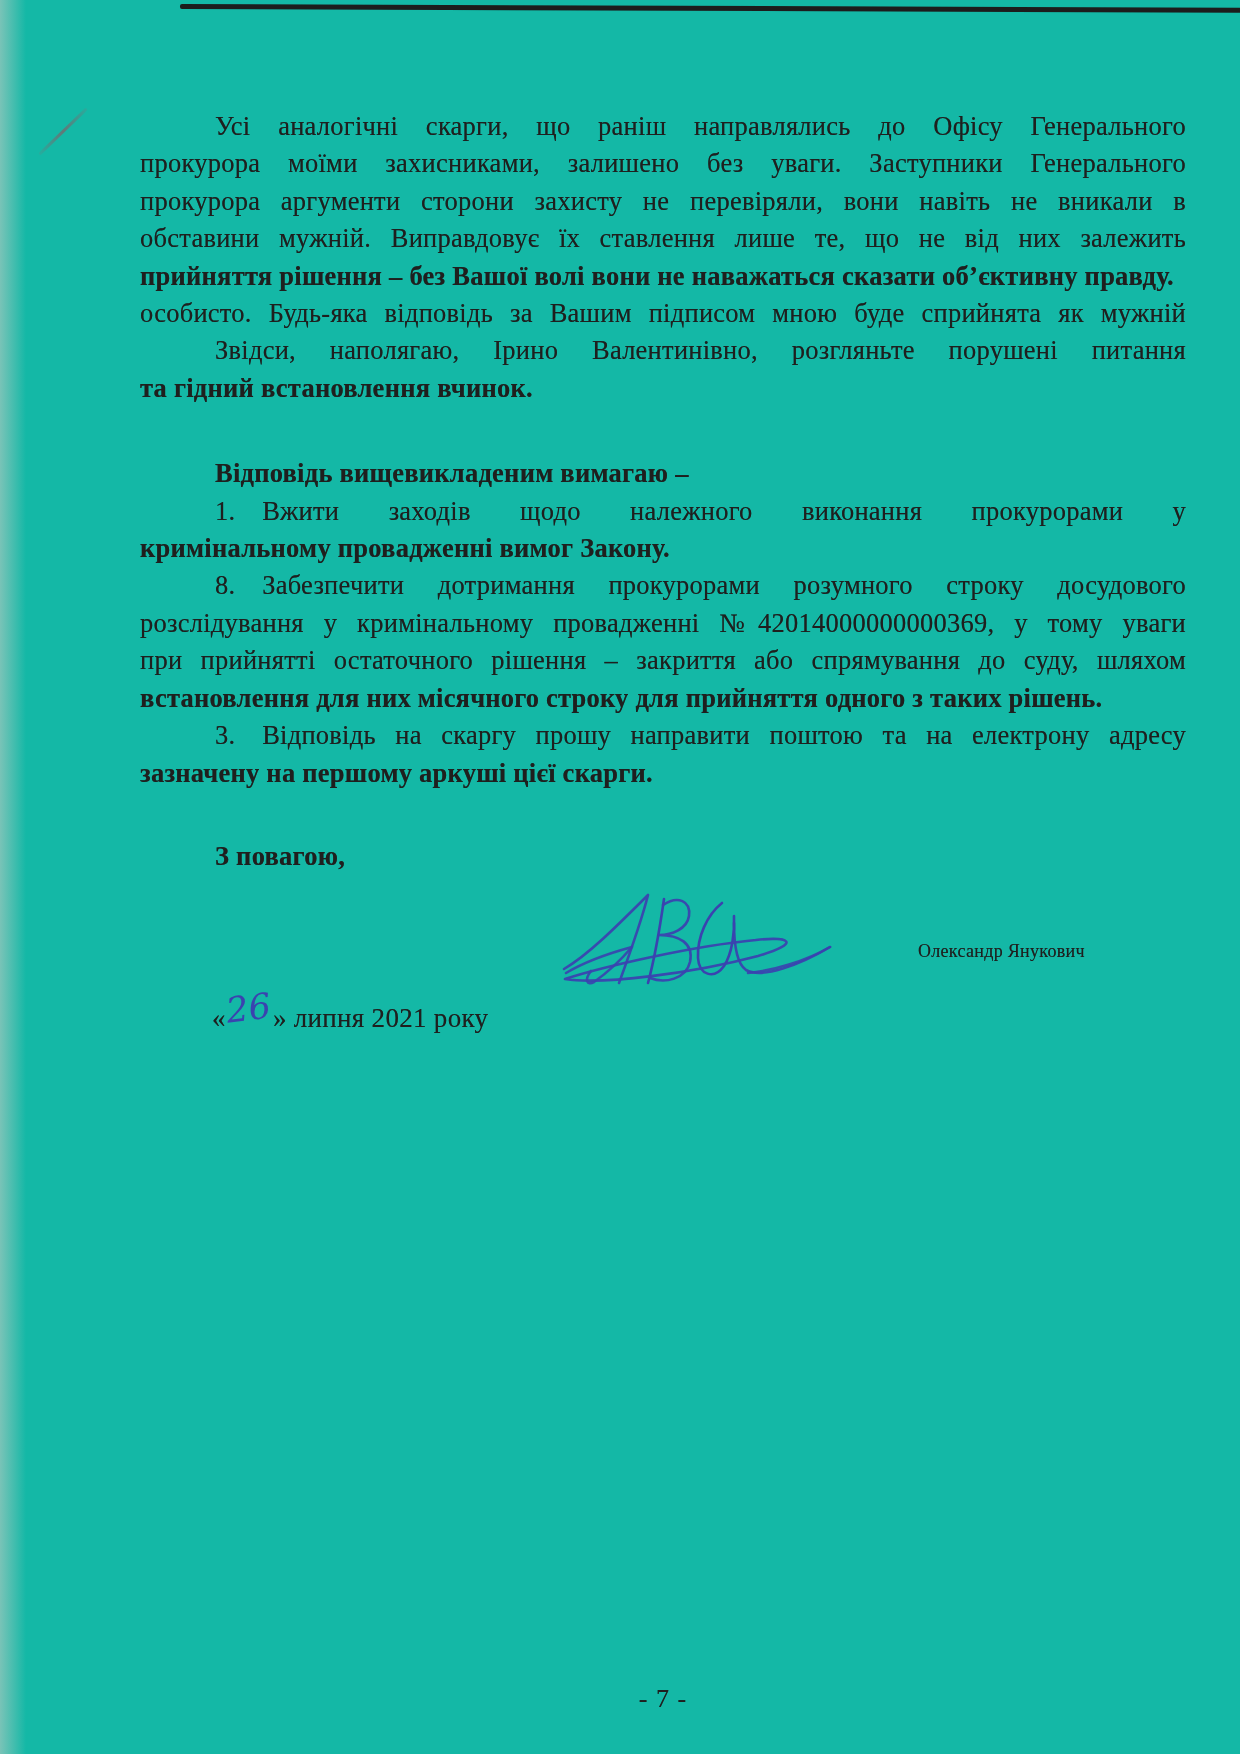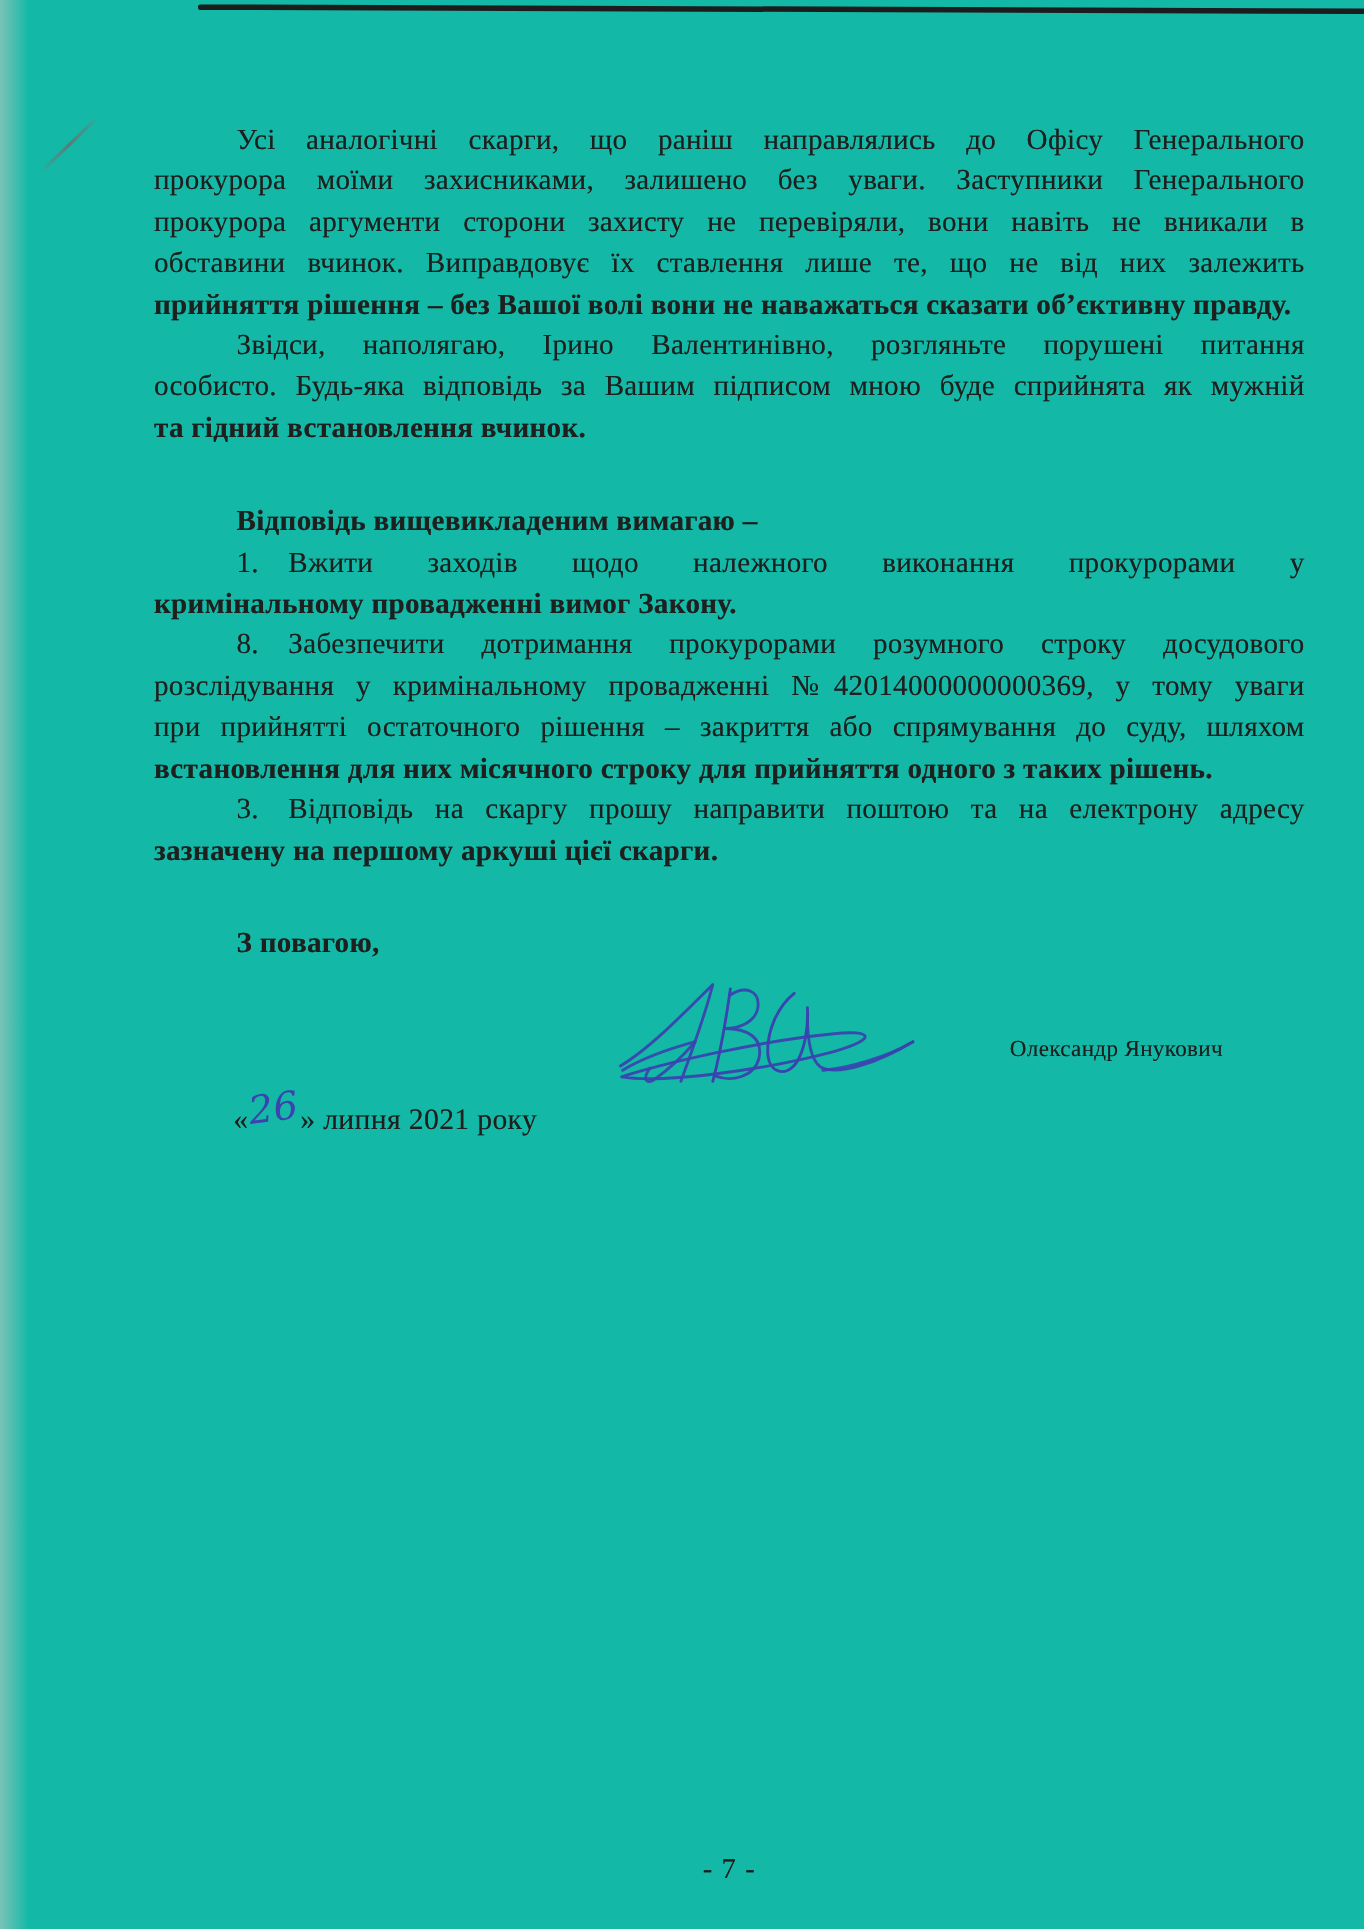--- a/index.html
+++ b/index.html
@@ -74,7 +74,7 @@
     <div class="jline ind">Усі аналогічні скарги, що раніш направлялись до Офісу Генерального</div>
     <div class="jline">прокурора моїми захисниками, залишено без уваги. Заступники Генерального</div>
     <div class="jline">прокурора аргументи сторони захисту не перевіряли, вони навіть не вникали в</div>
-    <div class="jline">обставини вчинок. Виправдовує їх ставлення лише те, що не від них залежить</div>
+    <div class="jline">обставини мужній. Виправдовує їх ставлення лише те, що не від них залежить</div>
     <div class="last">прийняття рішення – без Вашої волі вони не наважаться сказати об’єктивну правду.</div>
 
     <div class="jline ind">Звідси, наполягаю, Ірино Валентинівно, розгляньте порушені питання</div>

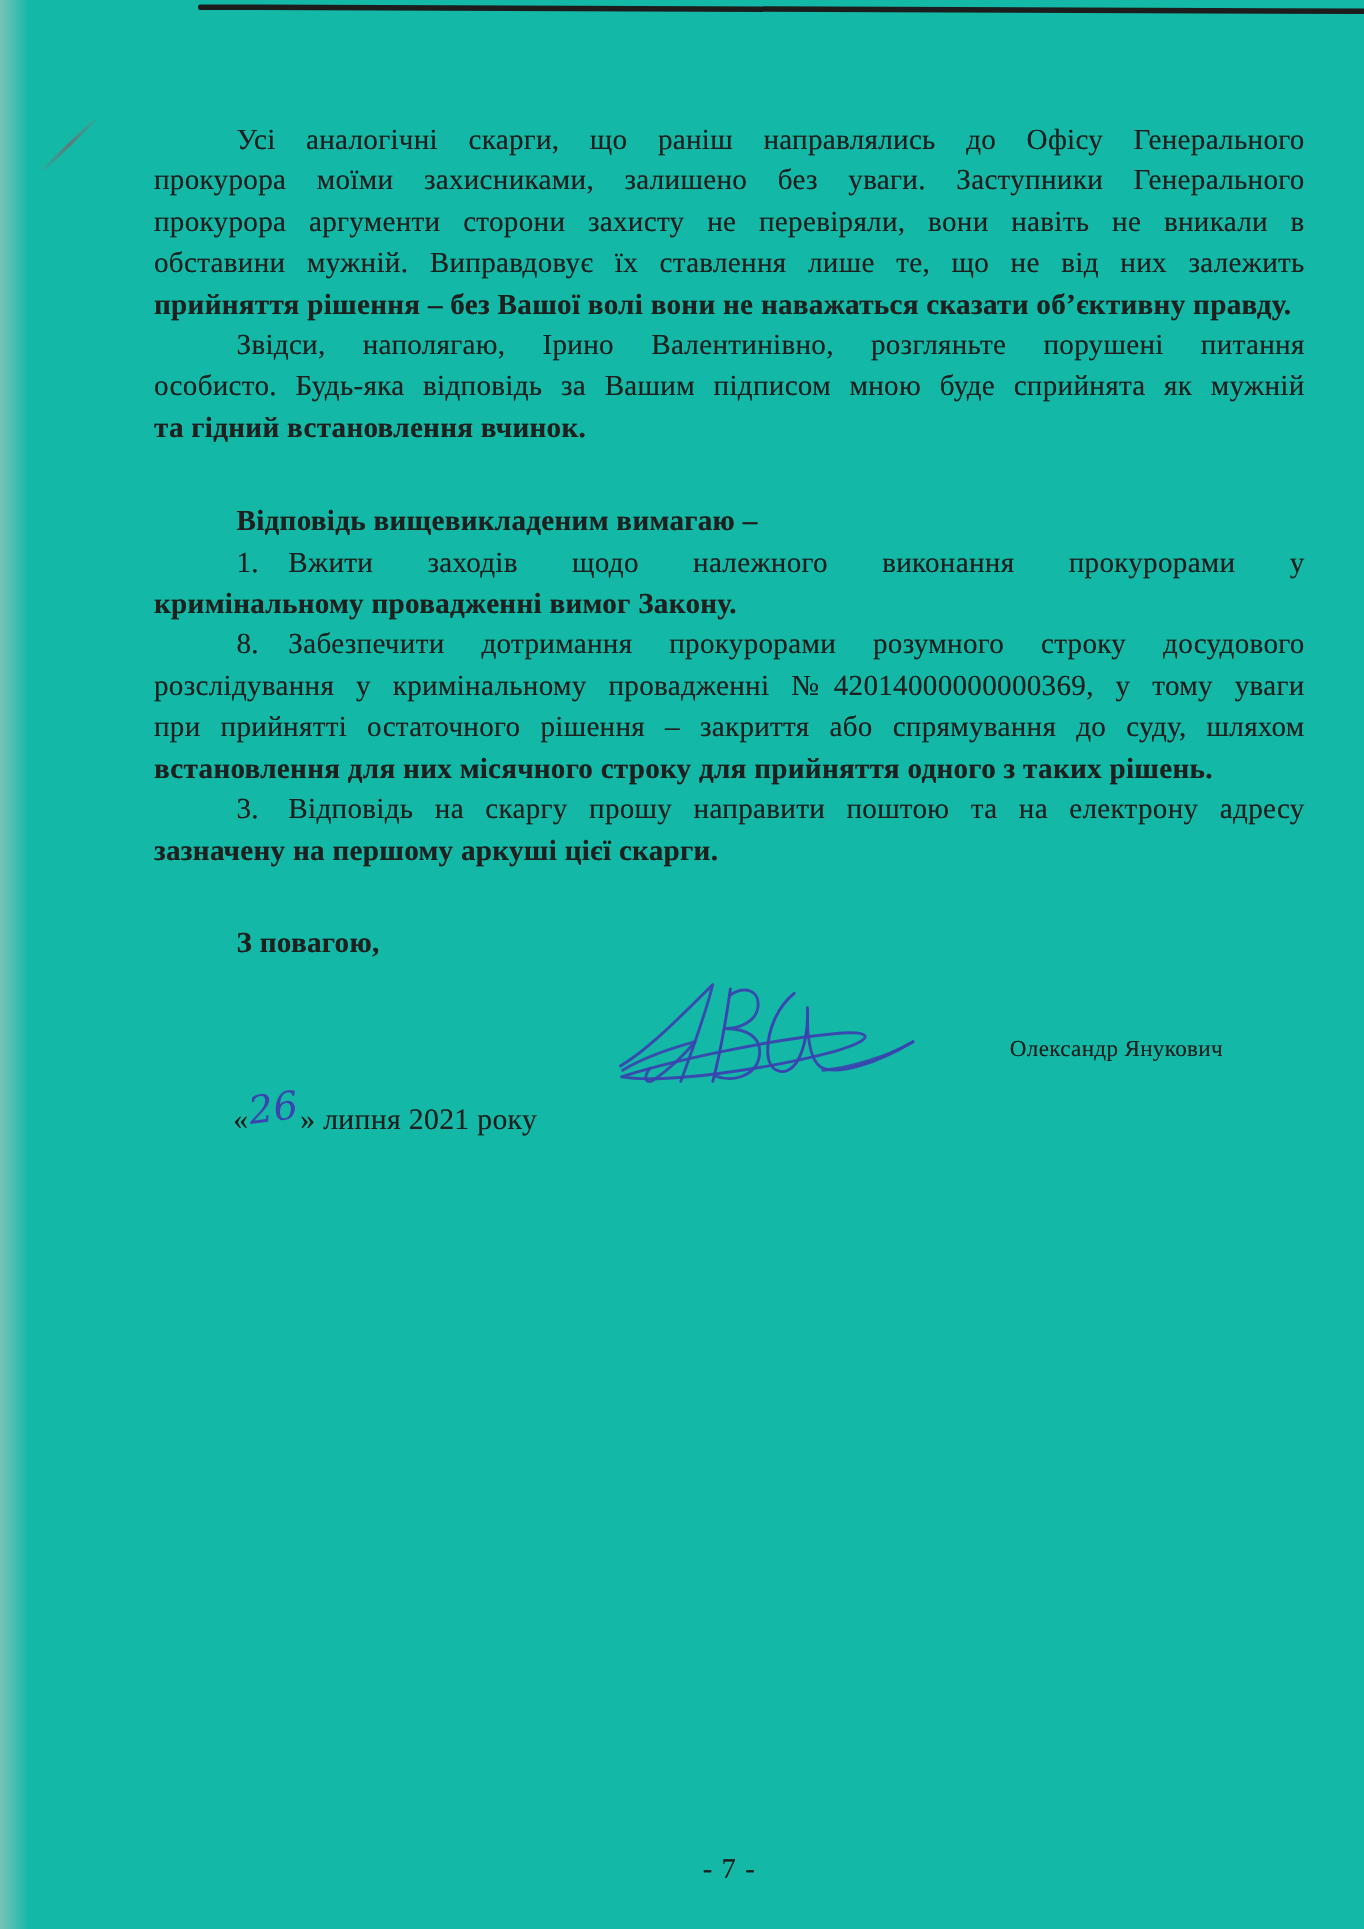--- a/index.html
+++ b/index.html
@@ -77,8 +77,8 @@
     <div class="jline">обставини мужній. Виправдовує їх ставлення лише те, що не від них залежить</div>
     <div class="last">прийняття рішення – без Вашої волі вони не наважаться сказати об’єктивну правду.</div>
 
+    <div class="jline">особисто. Будь-яка відповідь за Вашим підписом мною буде сприйнята як мужній</div>
     <div class="jline ind">Звідси, наполягаю, Ірино Валентинівно, розгляньте порушені питання</div>
-    <div class="jline">особисто. Будь-яка відповідь за Вашим підписом мною буде сприйнята як мужній</div>
     <div class="last">та гідний встановлення вчинок.</div>
 
     <div class="sp-blank"></div>

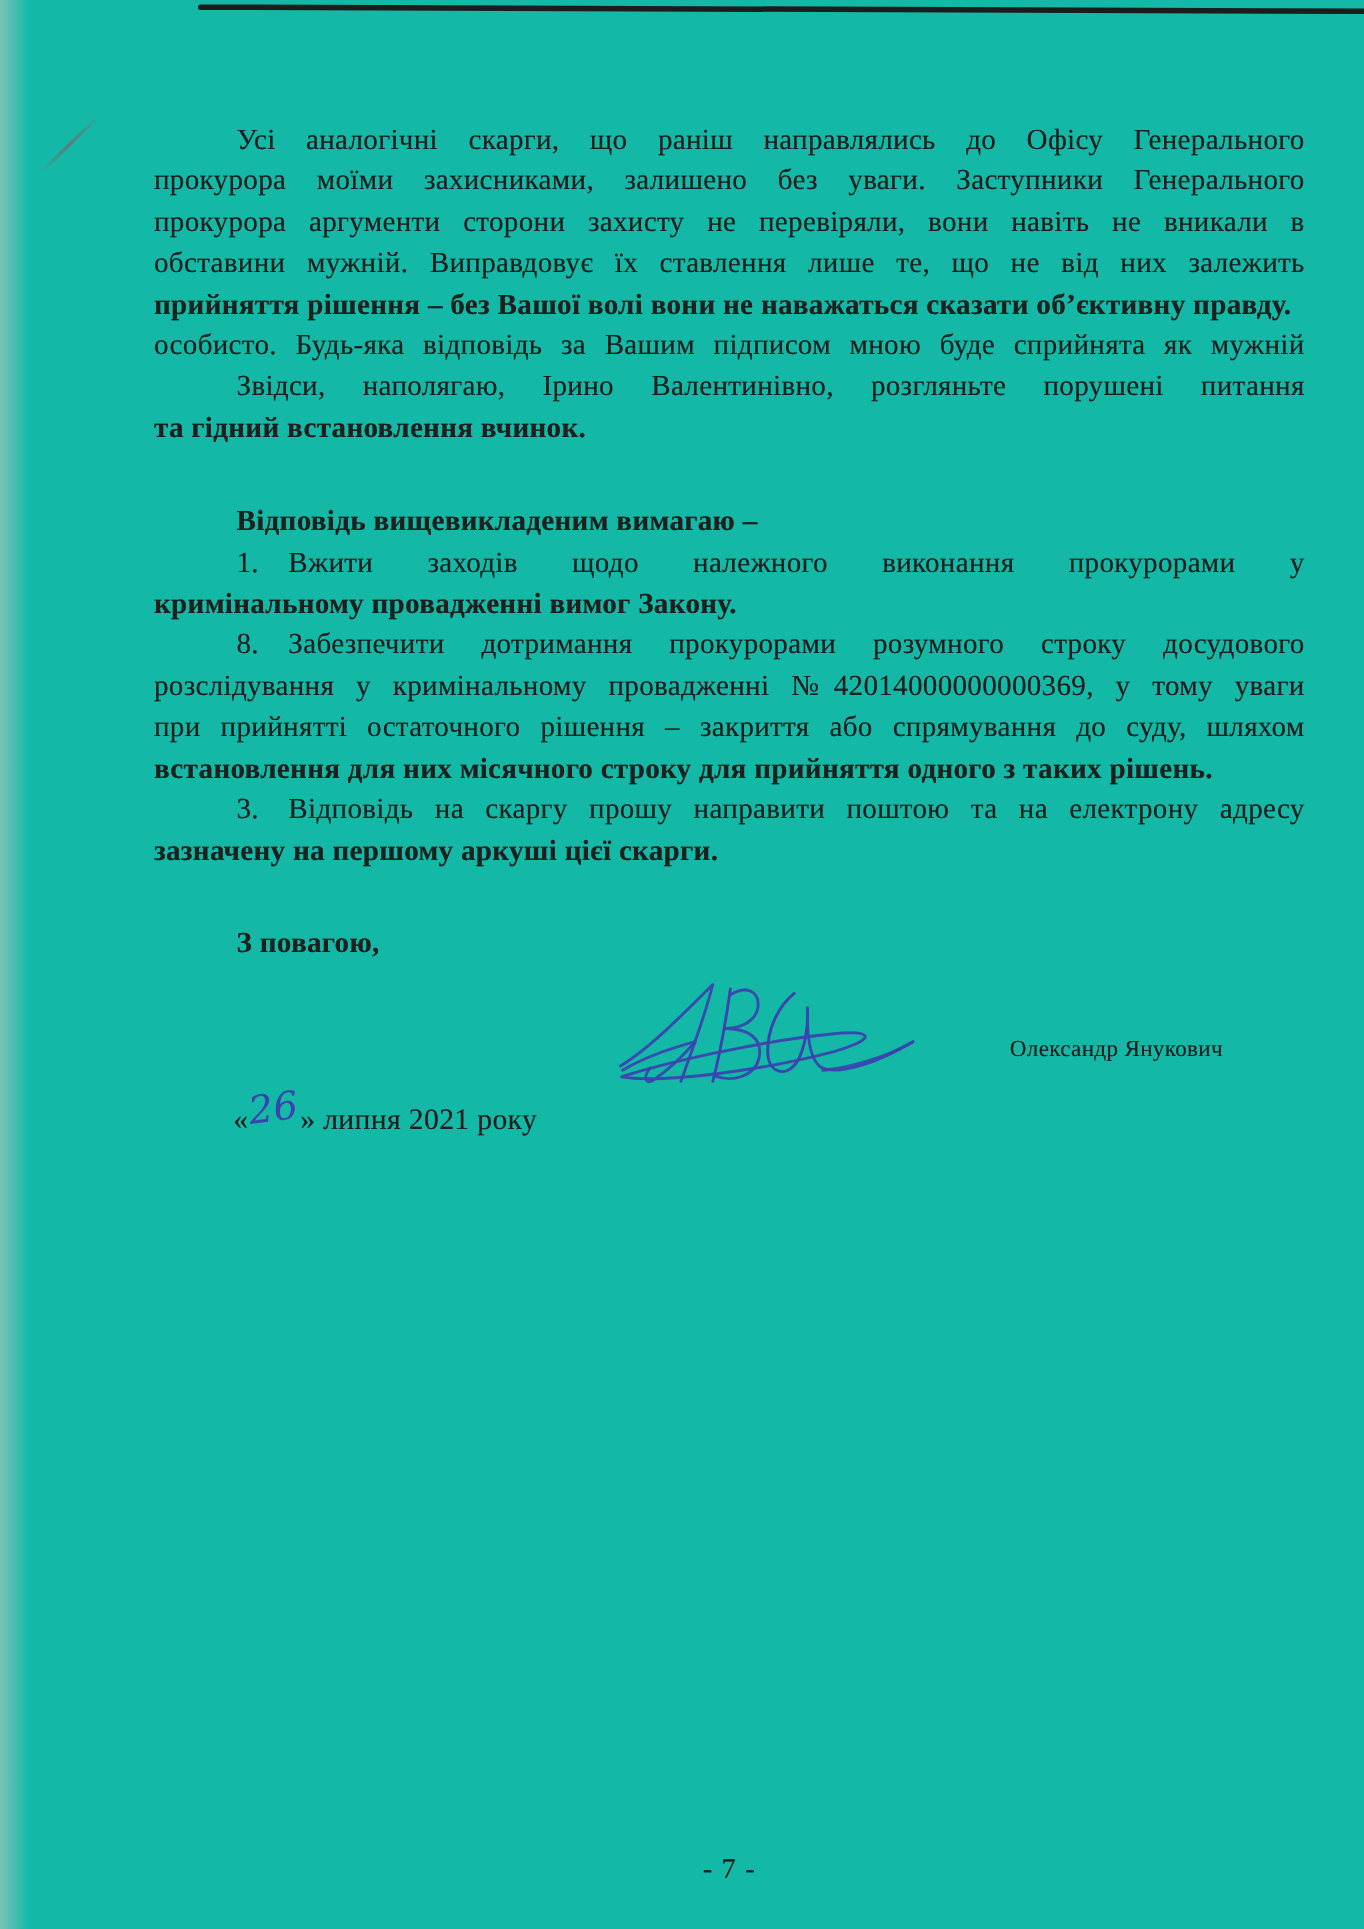--- a/index.html
+++ b/index.html
@@ -41,7 +41,7 @@
   b{letter-spacing:.2px;}
   
   .signature-svg{position:absolute;left:558px;top:883px;width:292px;height:134px;}
-  .signer-name{position:absolute;left:918px;top:941px;font-size:21px;letter-spacing:.3px;
+  .signer-name{position:absolute;left:918px;top:941px;font-size:18px;letter-spacing:.3px;
     text-shadow:0 0 .4px rgba(25,25,25,.55);}
   
   .date-line{

